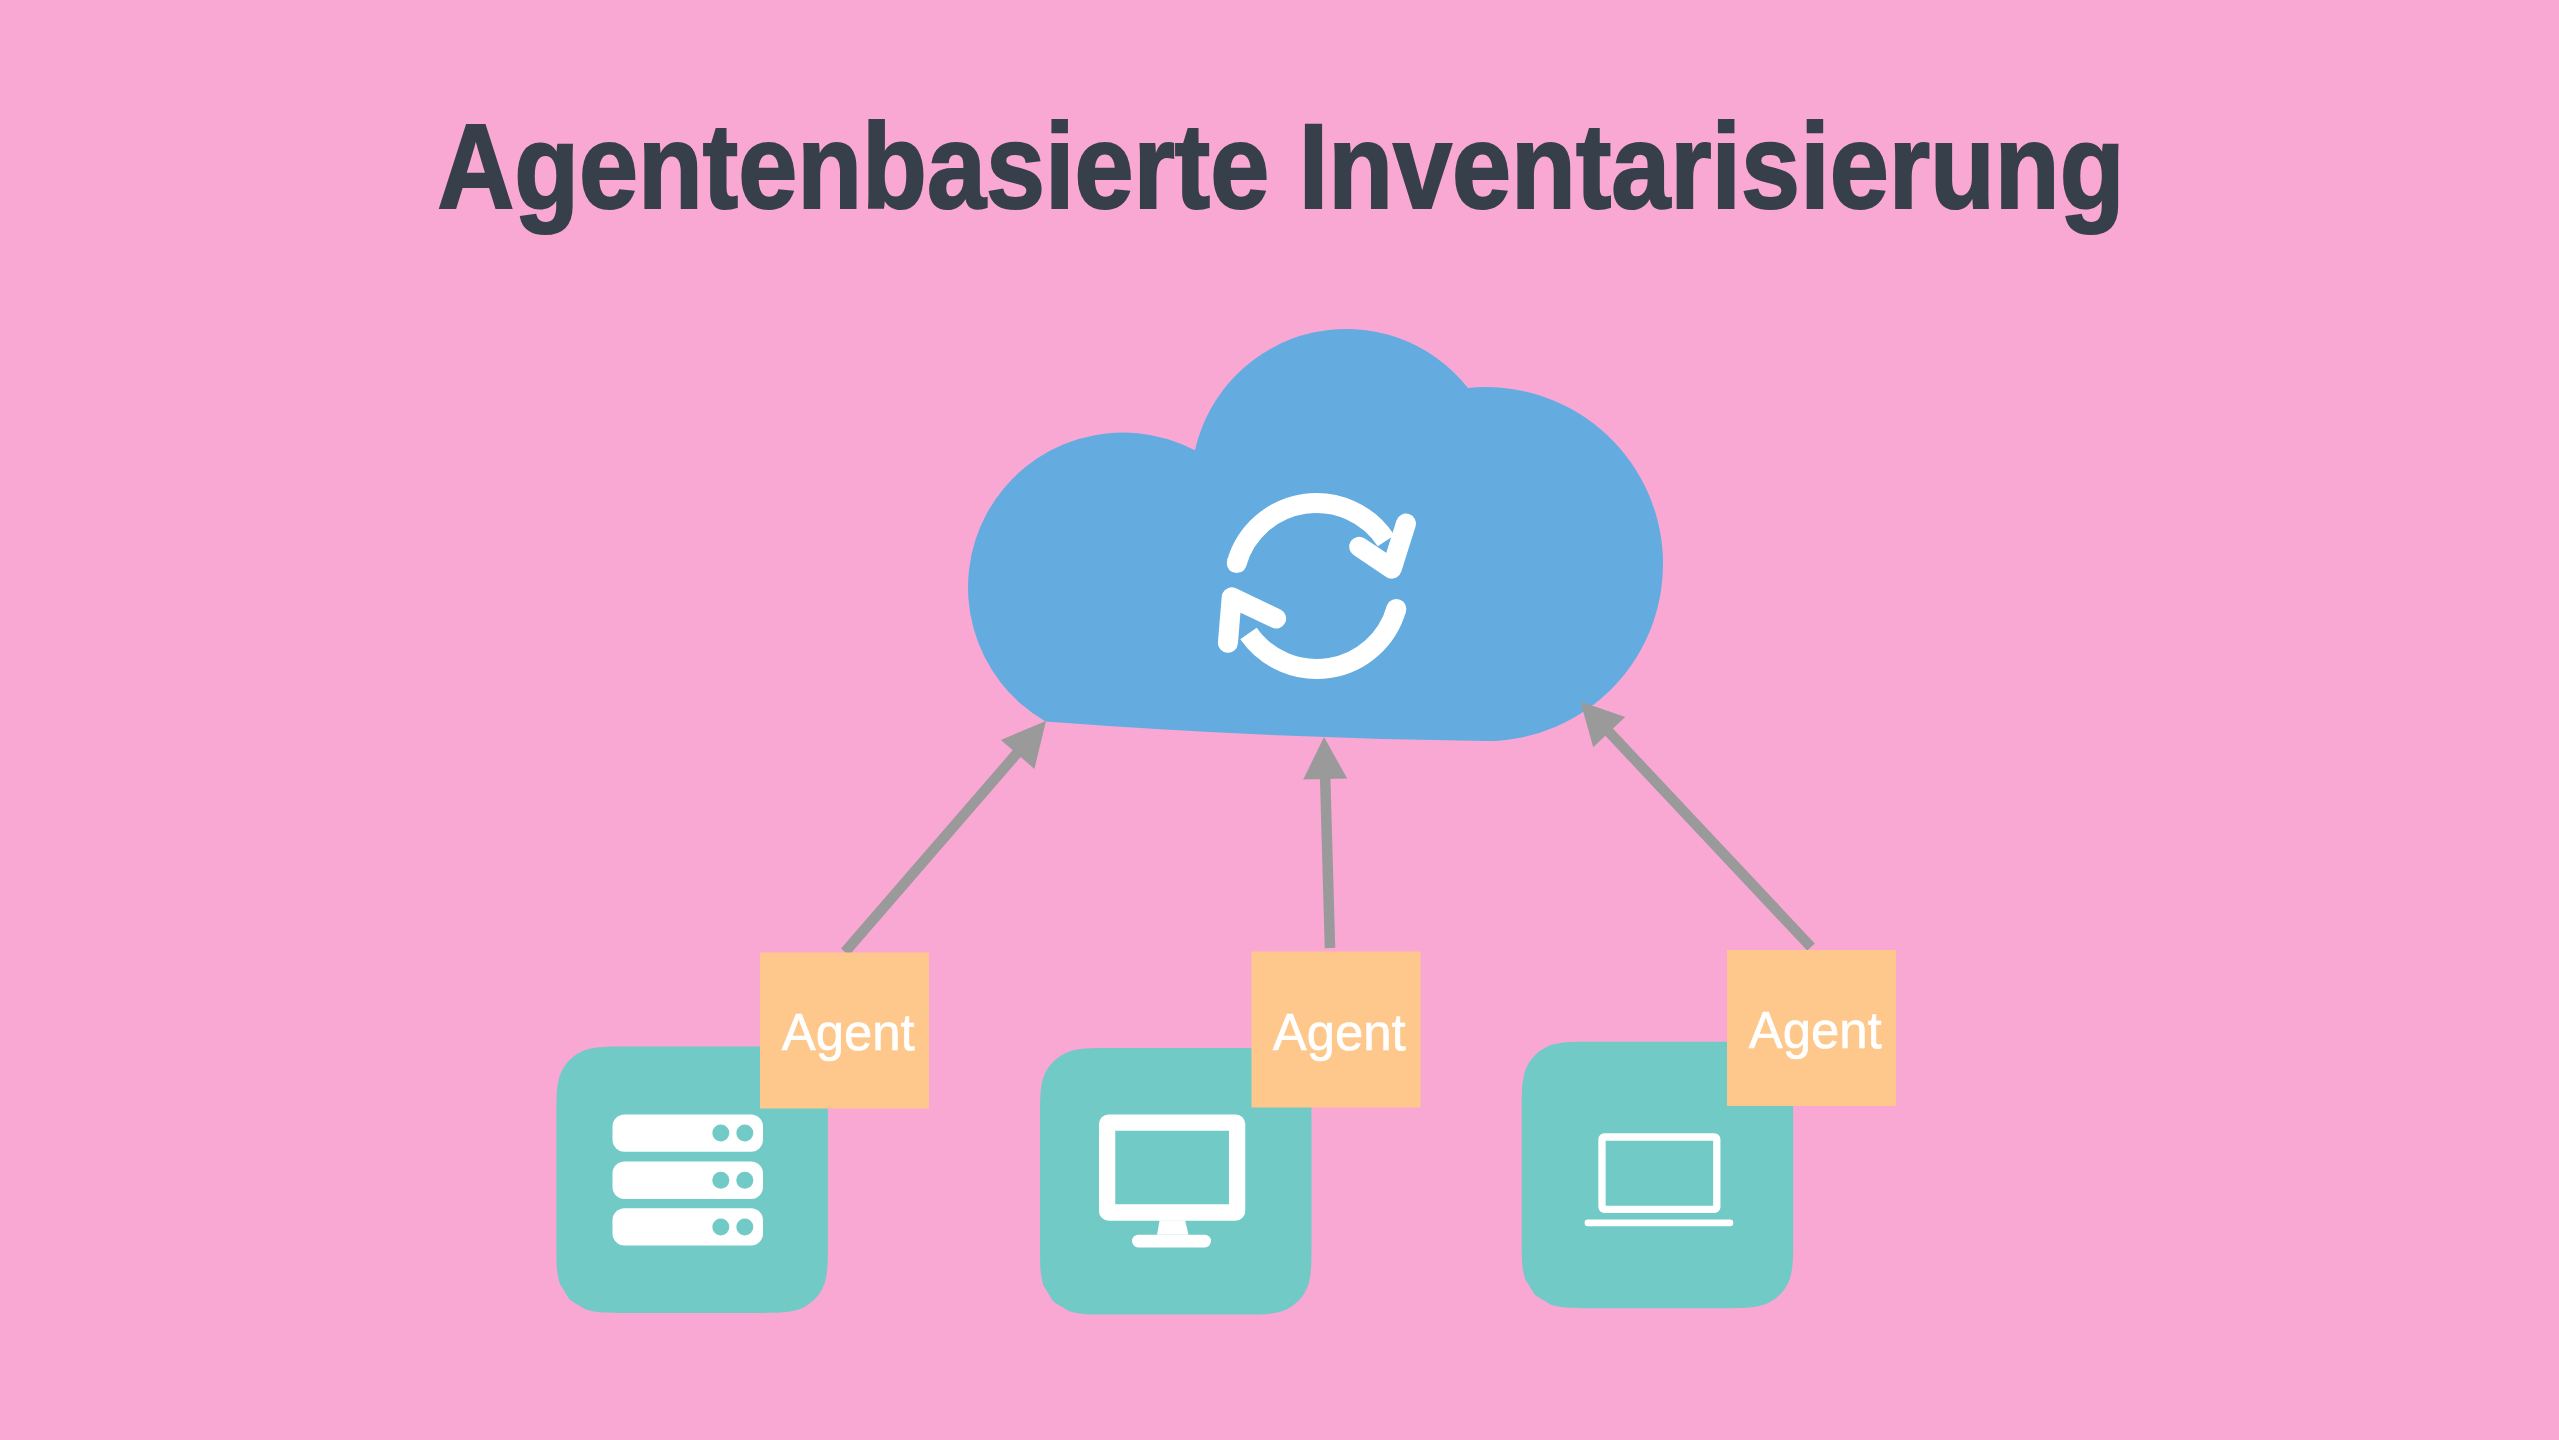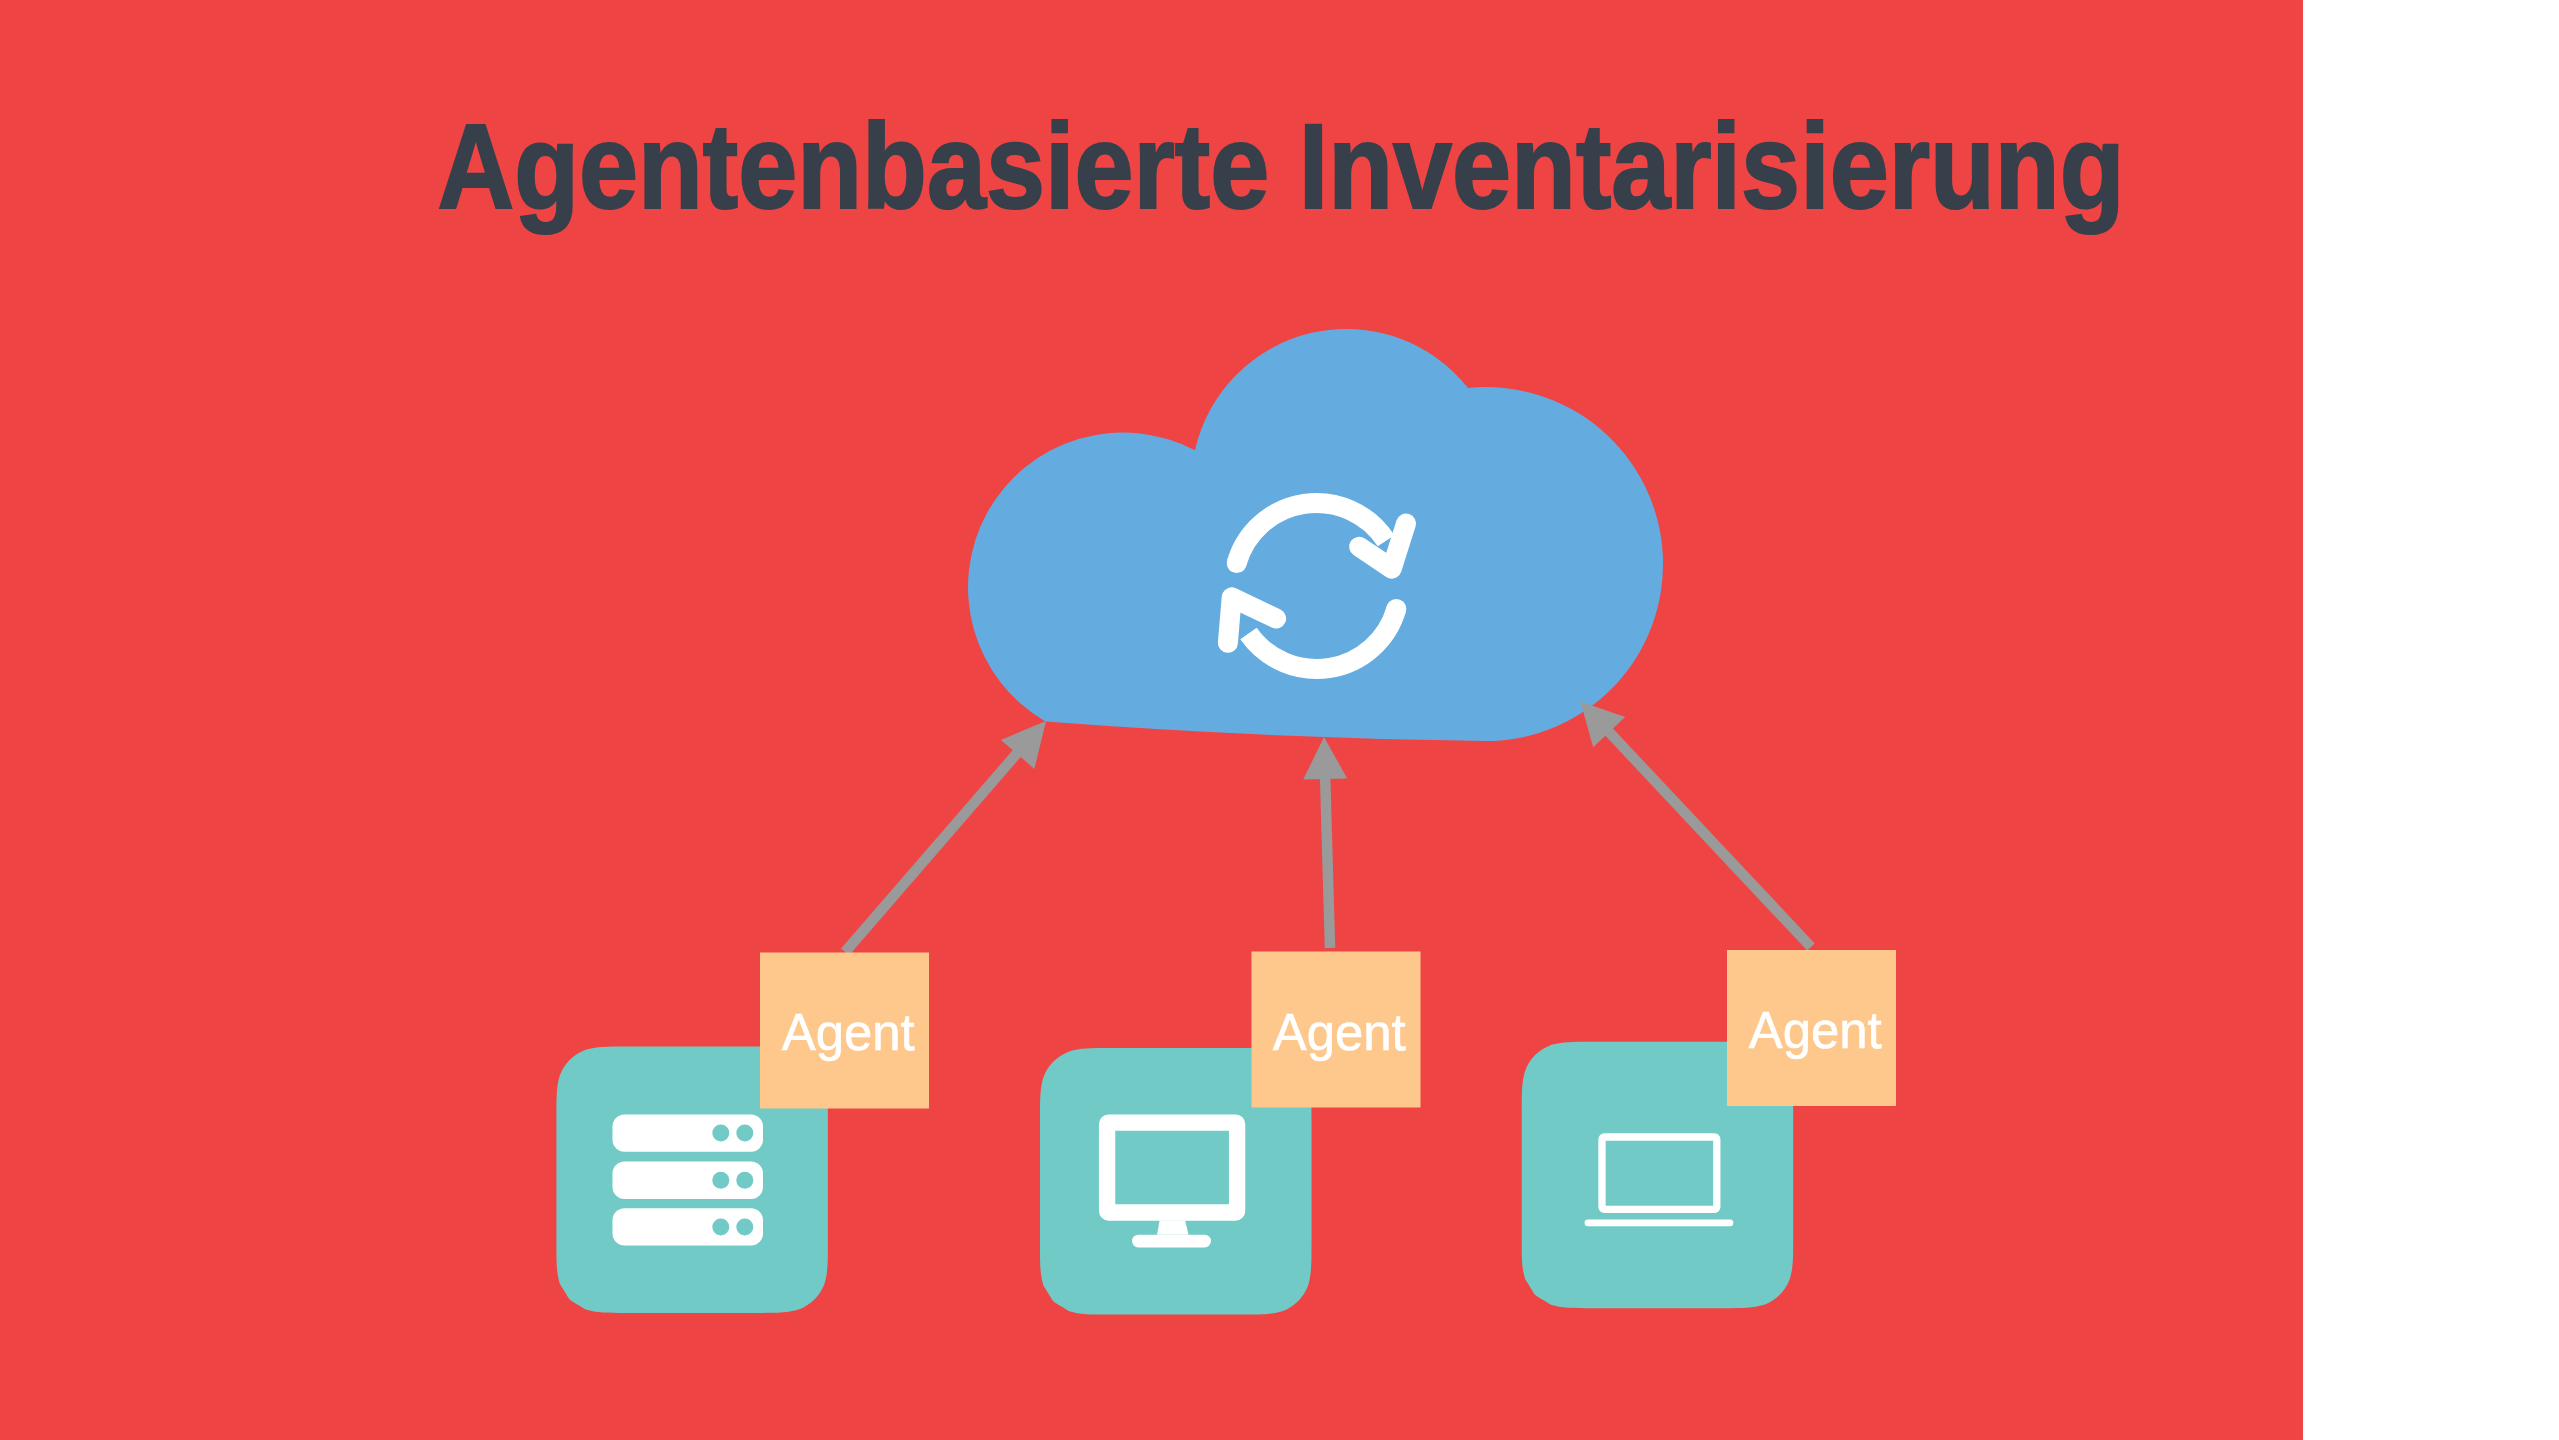--- a/index.html
+++ b/index.html
@@ -3,7 +3,7 @@
 <meta charset="utf-8">
 <style>
   html,body{margin:0;padding:0;background:#ffffff;}
-  .stage{position:relative;width:2303px;height:1440px;background:#ef4444;overflow:hidden;
+  .stage{position:relative;width:2559px;height:1440px;background:#f9a8d4;overflow:hidden;
          font-family:"Liberation Sans",sans-serif;}
   svg{position:absolute;left:0;top:0;display:block;}
 </style>

